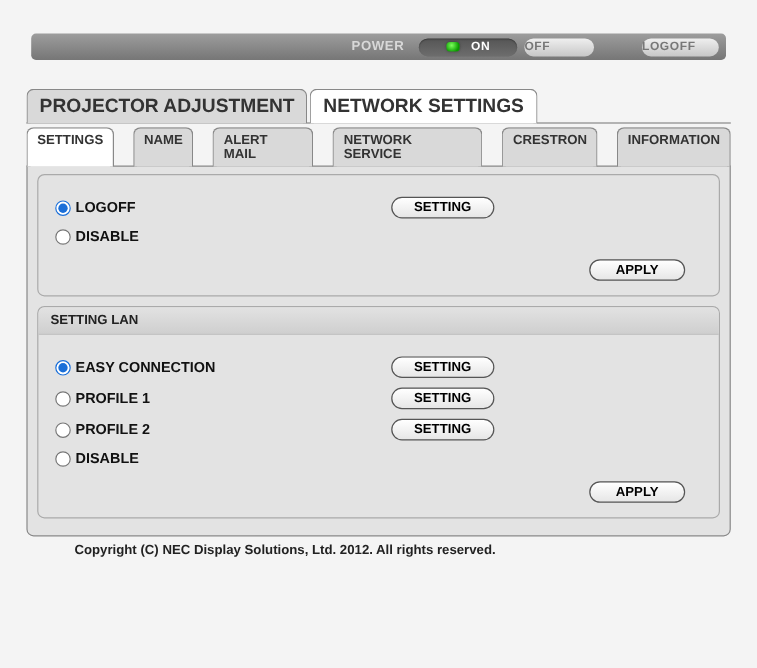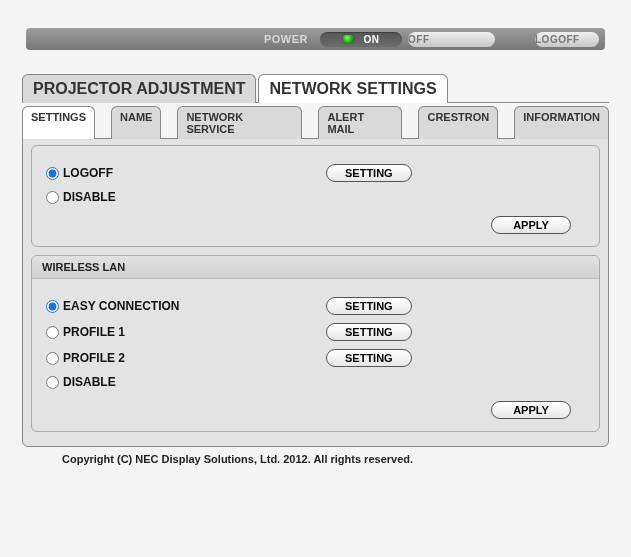--- a/index.html
+++ b/index.html
@@ -53,7 +53,7 @@
     box-shadow: 0 0 2px rgba(0,0,0,0.4);
   }
   .pill-off {
-    width: 87px;
+    width: 58px;
     background: linear-gradient(#efefef,#c7c7c7);
     color: #777;
   }

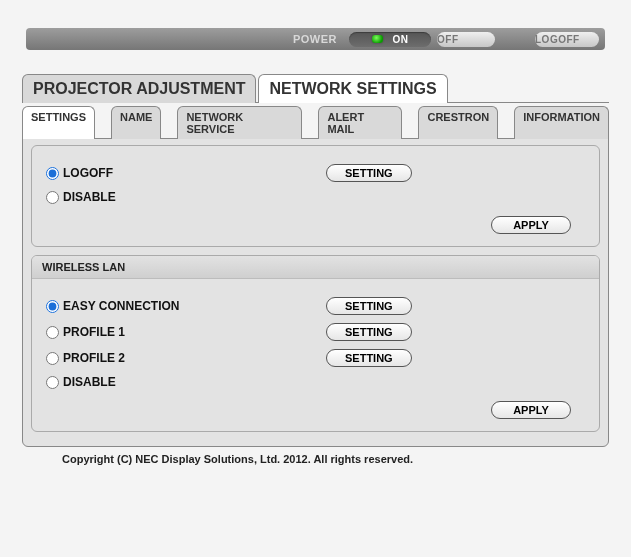--- a/index.html
+++ b/index.html
@@ -187,8 +187,8 @@
     <div class="subtabs-row">
       <div class="subtab active">SETTINGS</div>
       <div class="subtab">NAME</div>
+      <div class="subtab">ALERT MAIL</div>
       <div class="subtab">NETWORK SERVICE</div>
-      <div class="subtab">ALERT MAIL</div>
       <div class="subtab">CRESTRON</div>
       <div class="subtab">INFORMATION</div>
     </div>

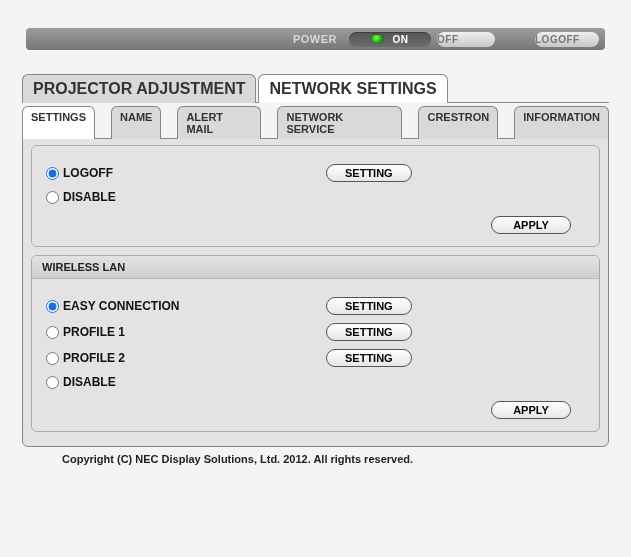--- a/index.html
+++ b/index.html
@@ -217,7 +217,7 @@
       </div>
 
       <div class="group">
-        <div class="group-header">WIRELESS LAN</div>
+        <div class="group-header">SETTING LAN</div>
         <div class="group-content">
           <div class="row">
             <div class="radio-col">

